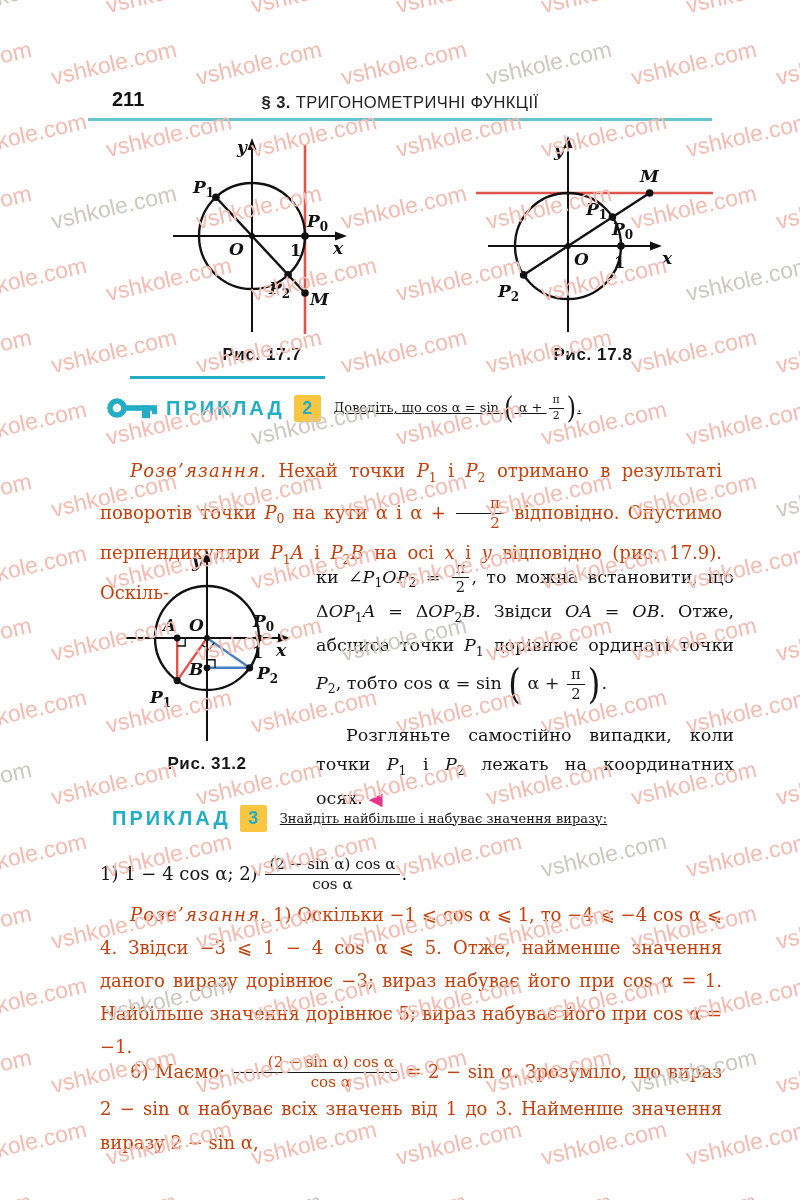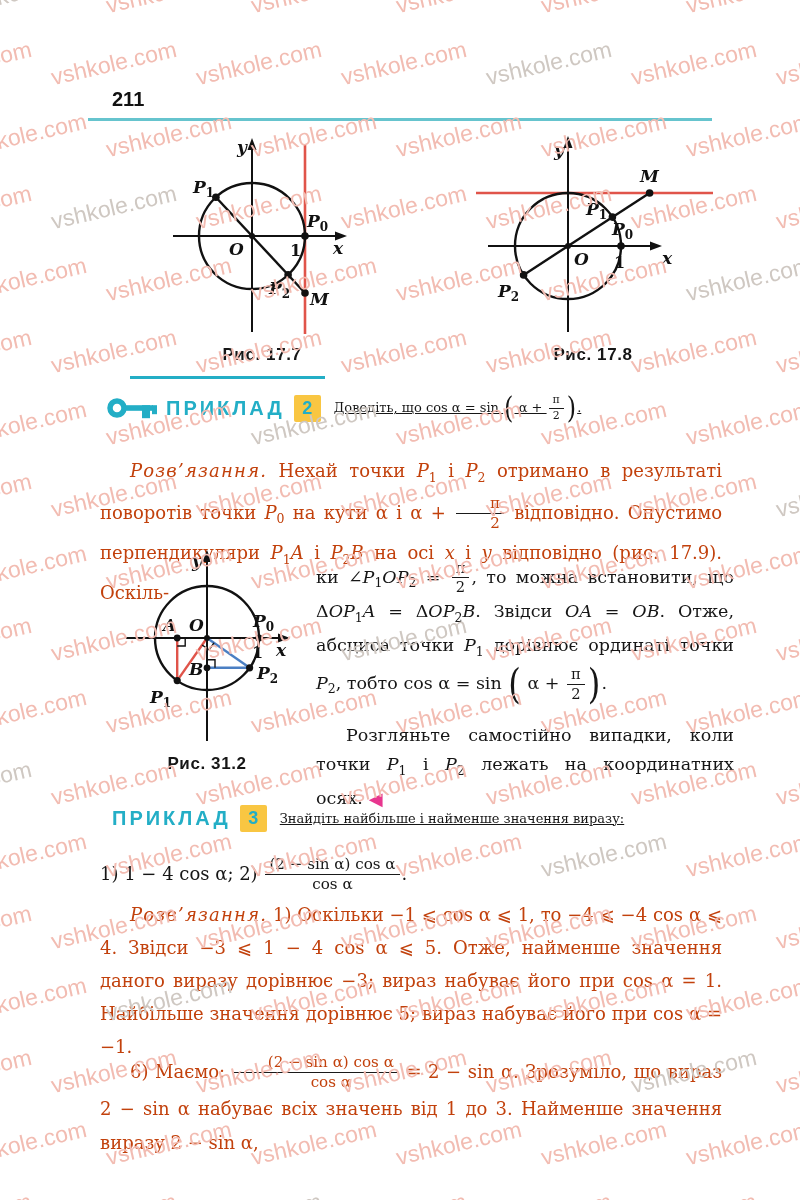--- a/index.html
+++ b/index.html
@@ -72,6 +72,9 @@
 <div class="page">
 
   <div class="pagenum">211</div>
+  <div class="section-head">
+    <b>§ 3.</b><span>ТРИГОНОМЕТРИЧНІ ФУНКЦІЇ</span>
+  </div>
   <div class="head-rule"></div>
 
   <figure class="fig" style="left:157px;top:136px;width:210px;">

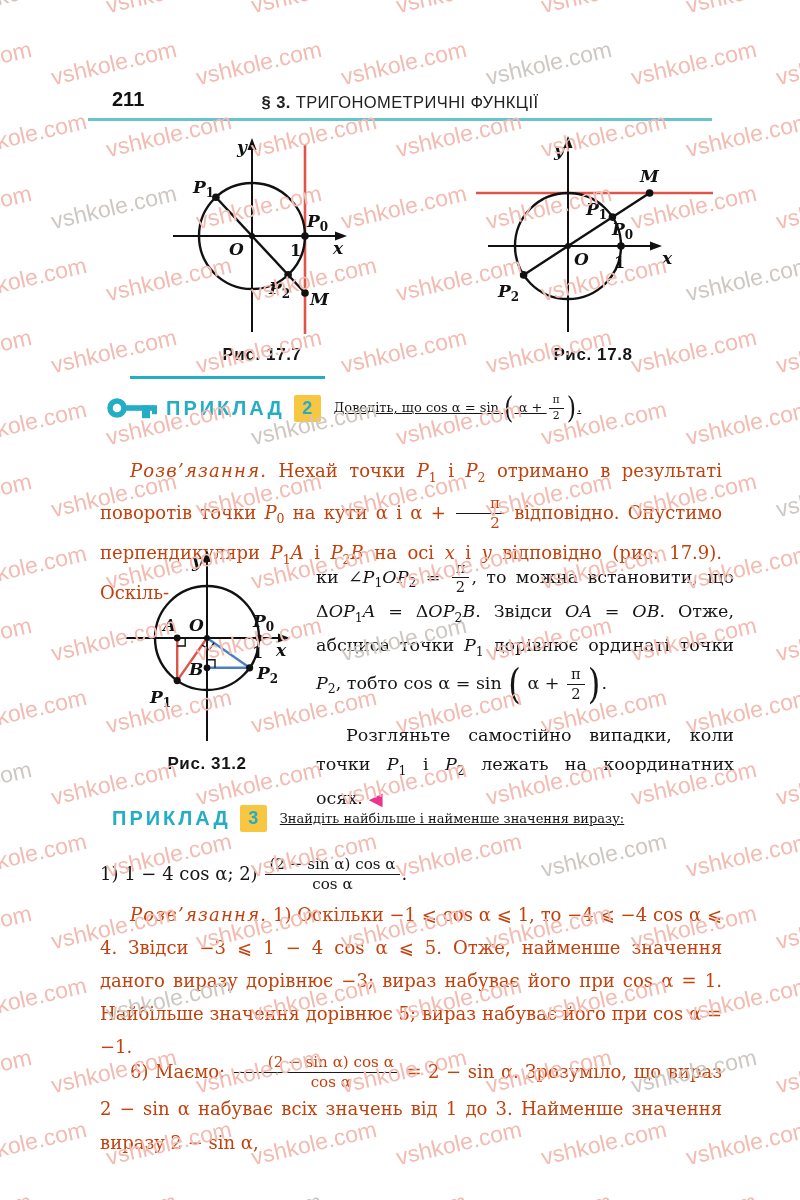--- a/index.html
+++ b/index.html
@@ -185,7 +185,7 @@
   <div class="exhead" style="left:112px;top:802px;height:32px;">
     <span class="exlabel">ПРИКЛАД</span>
     <span class="exnum">3</span>
-    <span class="exstatement">Знайдіть найбільше і найменше значення виразу:</span>
+    <span class="exstatement">Знайдіть найбільше і набуває значення виразу:</span>
   </div>
 
   <p class="expr"><span class="tr">1) 1 − 4 cos α;  2) </span><span class="frac"><span class="fnum">(2 − sin α) cos α</span><span class="fden">cos α</span></span><span class="tr">.</span></p>

